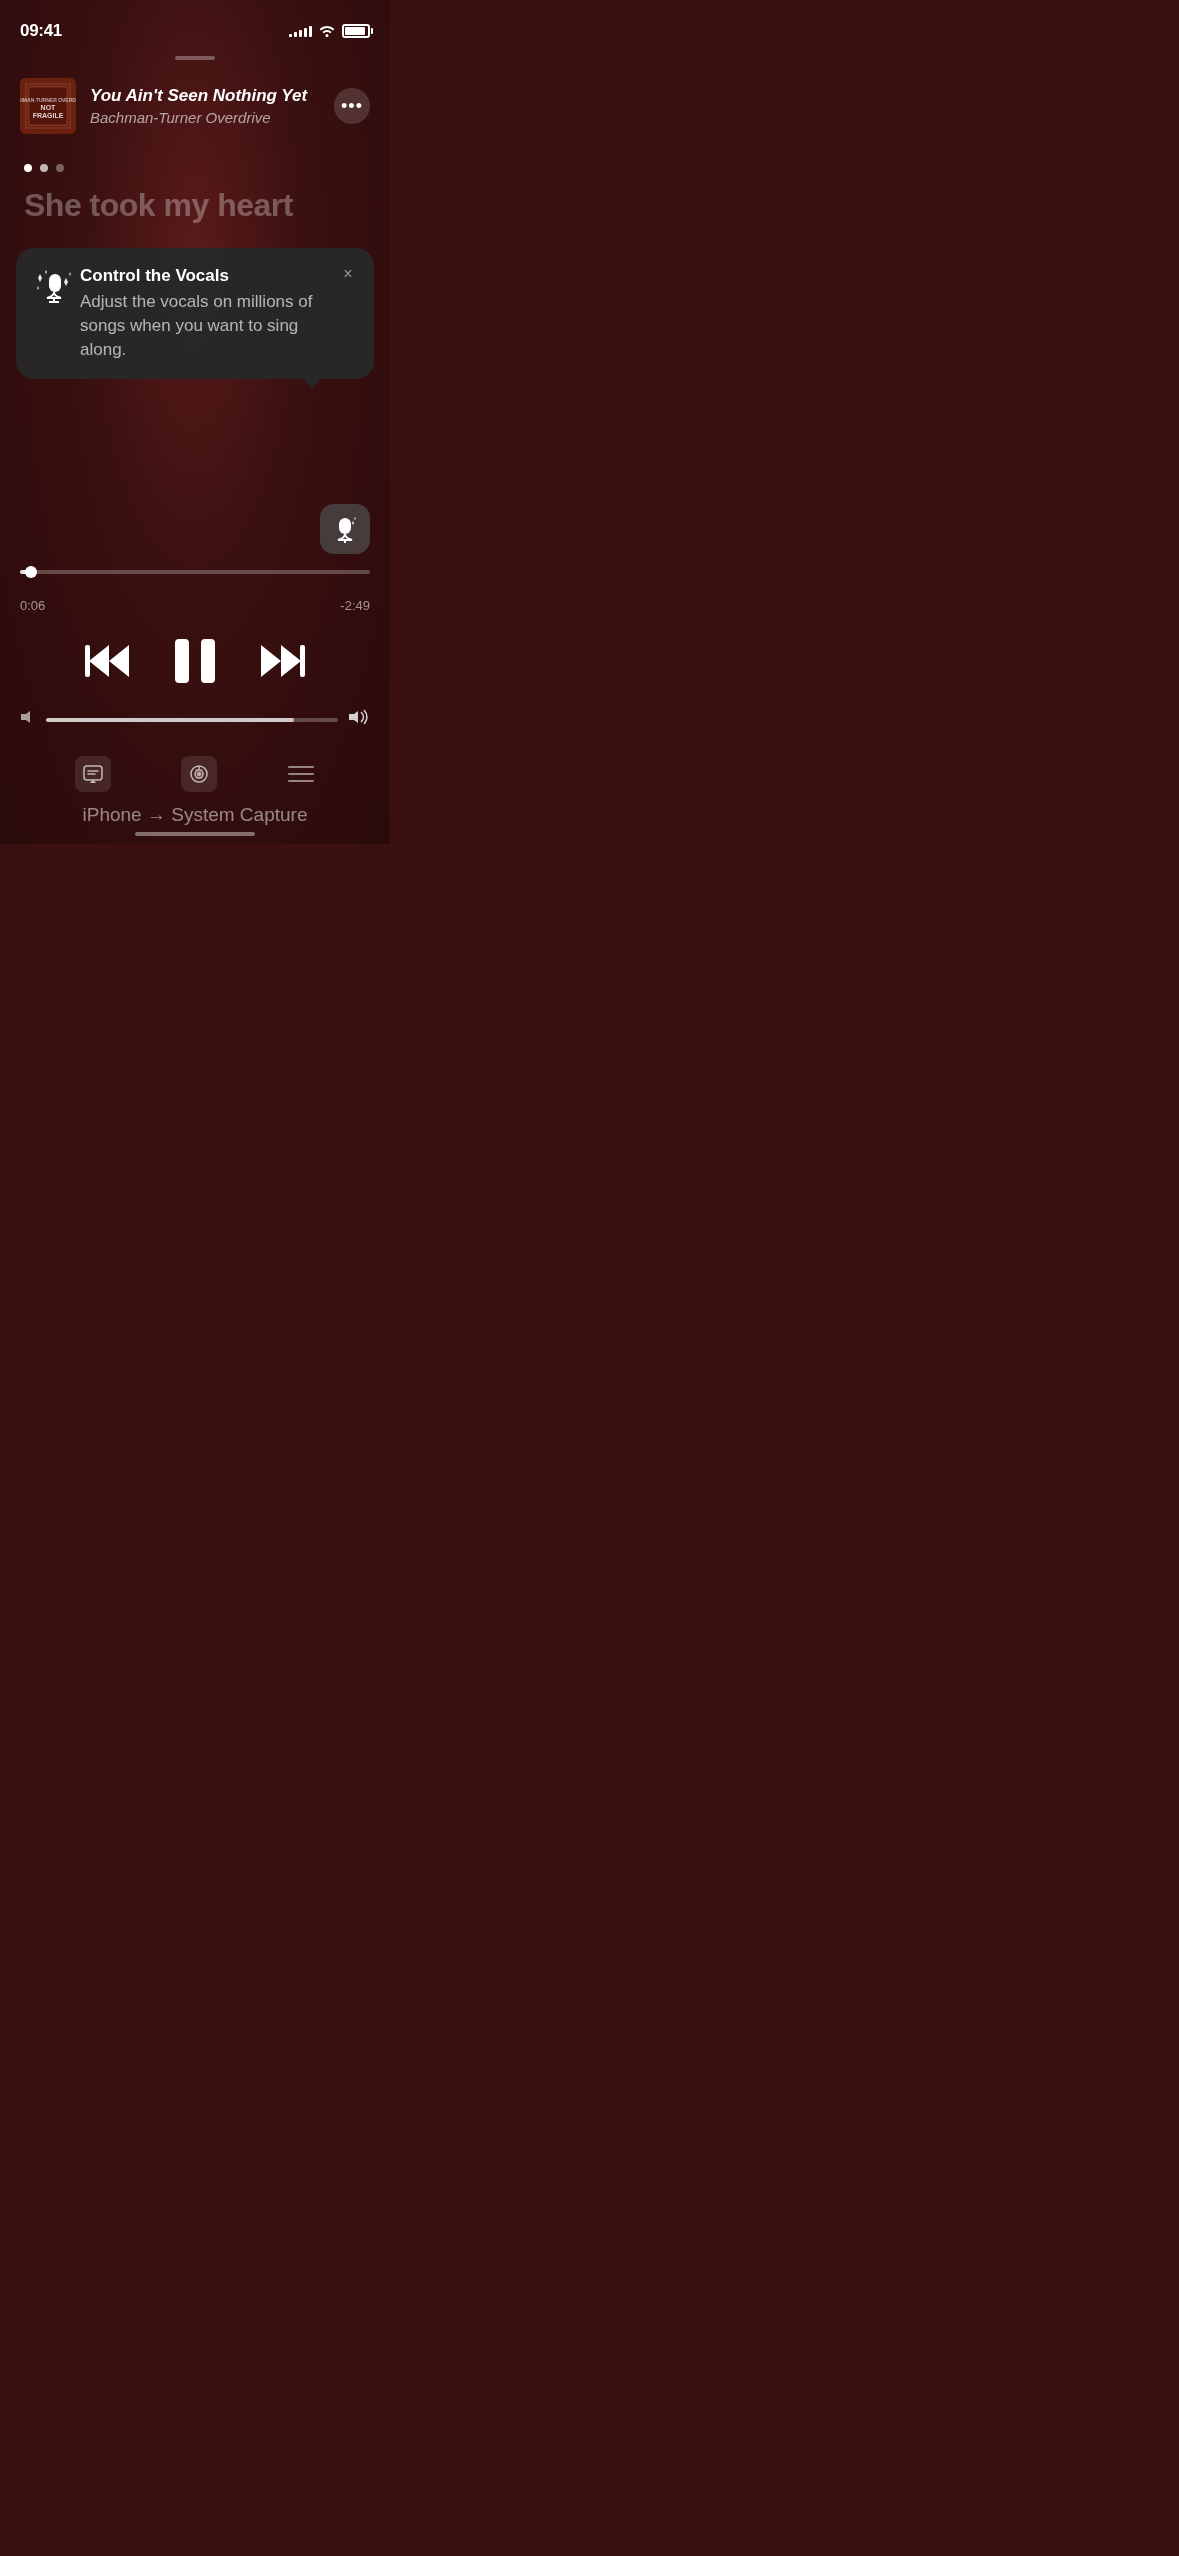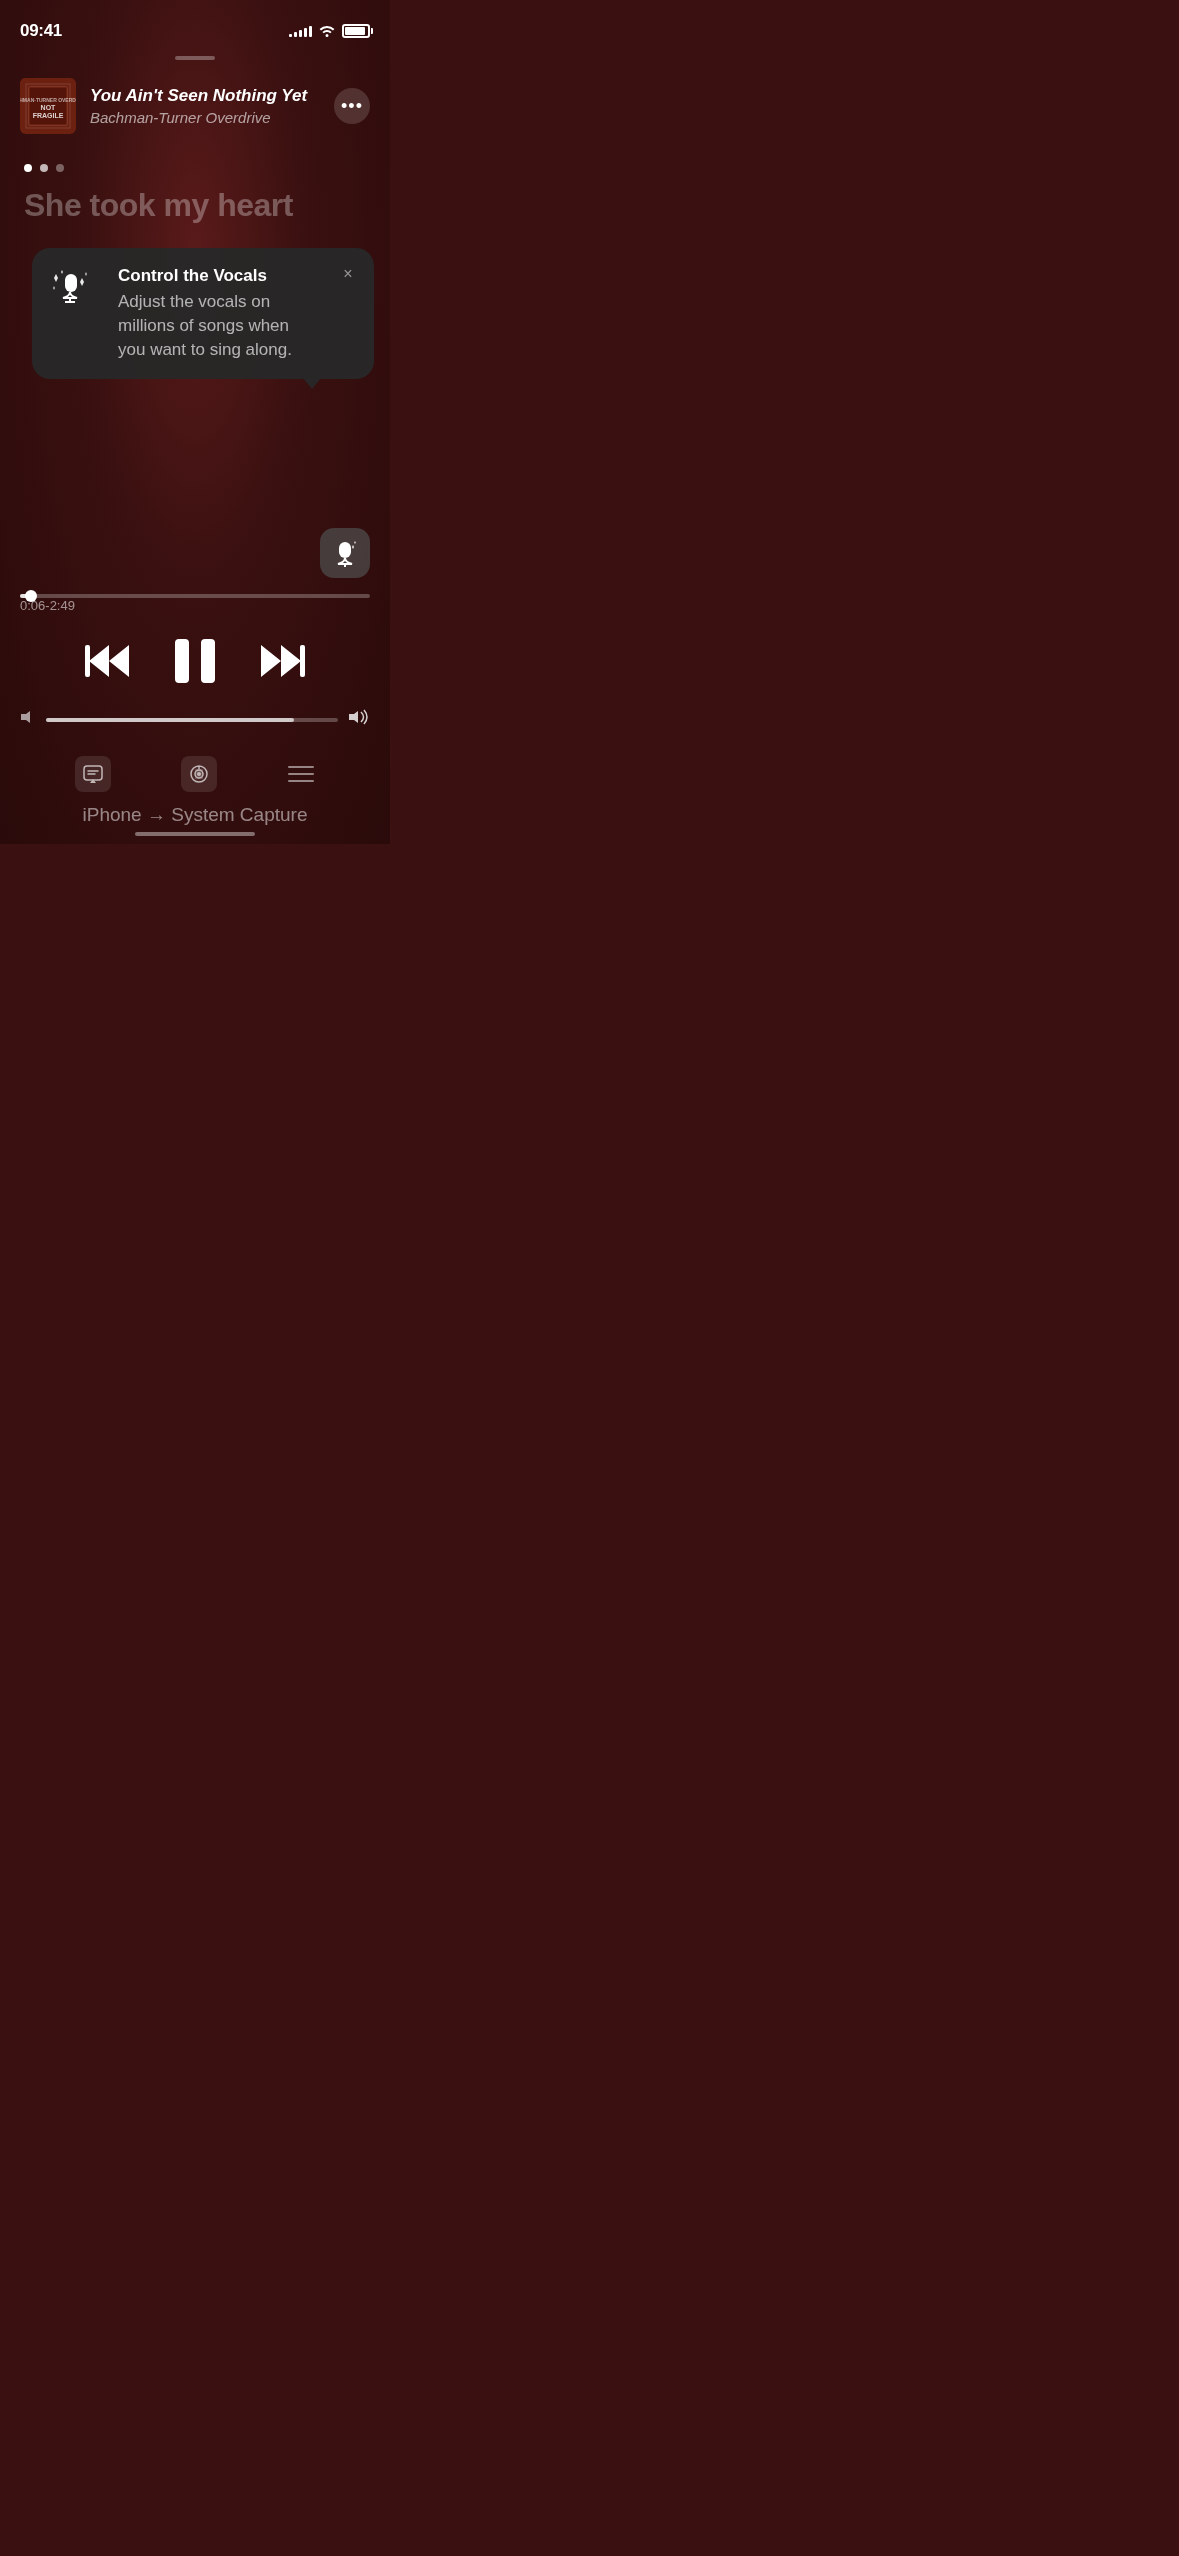--- a/index.html
+++ b/index.html
@@ -257,9 +257,8 @@
       padding: 18px 16px 18px 16px;
       display: flex;
       align-items: flex-start;
-      gap: 26px;
-      position: relative;
-      margin-left: 16px;
+      gap: 4px;
+      position: relative;
     }
 
     .tooltip-box::after {

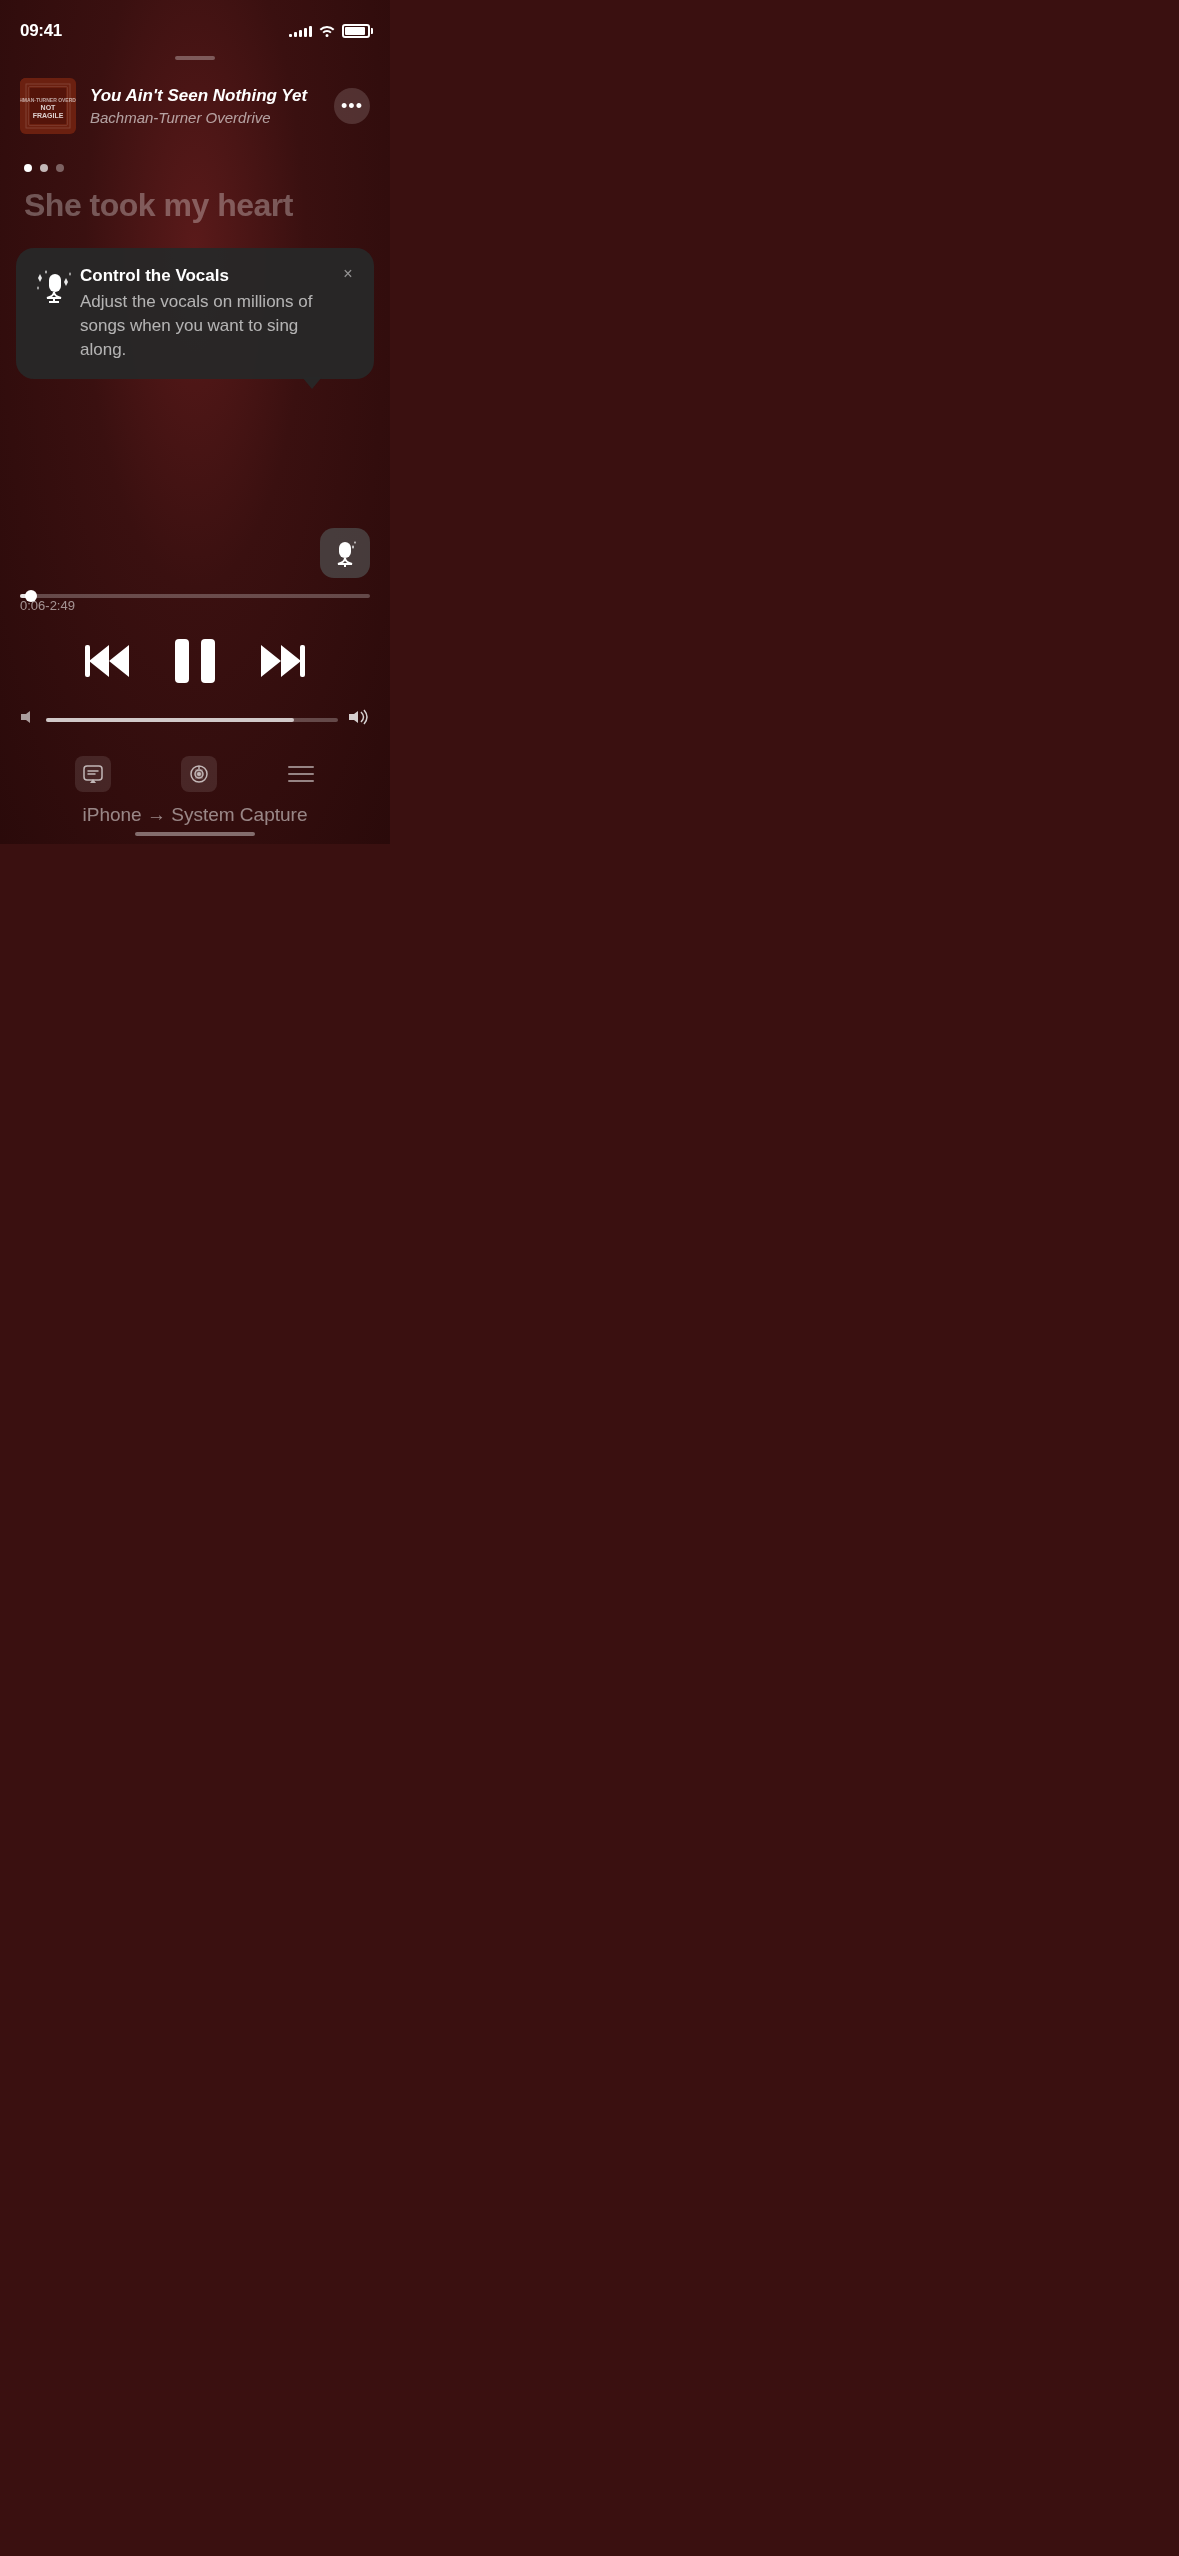--- a/index.html
+++ b/index.html
@@ -364,7 +364,8 @@
 
     .progress-times {
       display: flex;
-      padding: 0 0 0;
+      justify-content: space-between;
+      padding: 24px 0 0;
     }
 
     .time-text {

